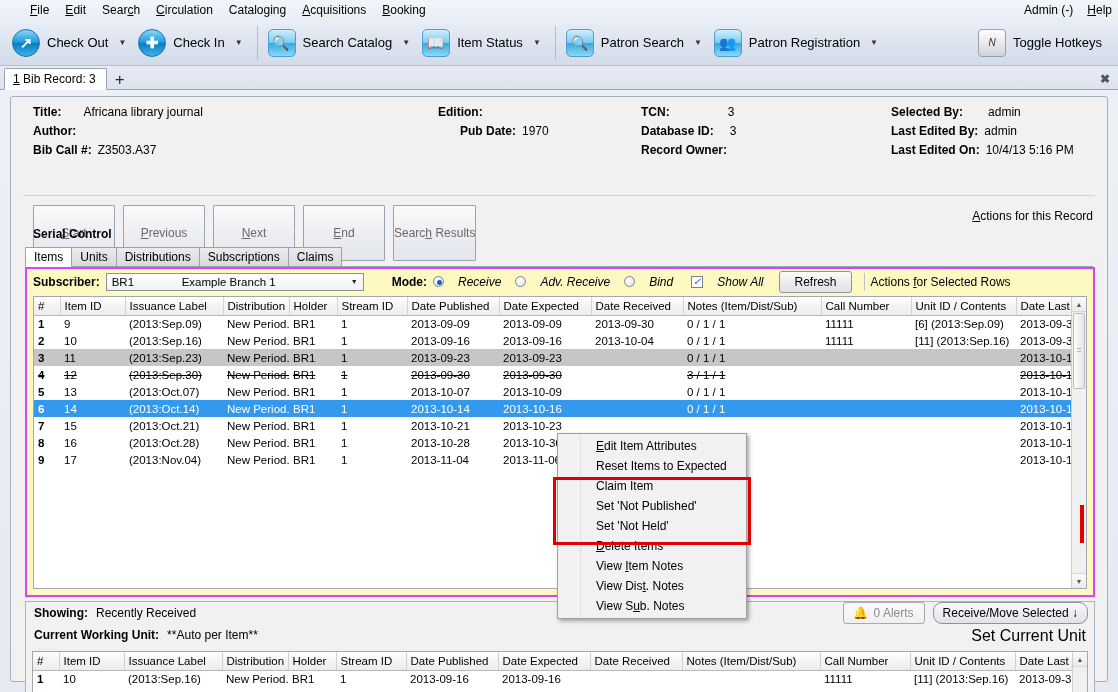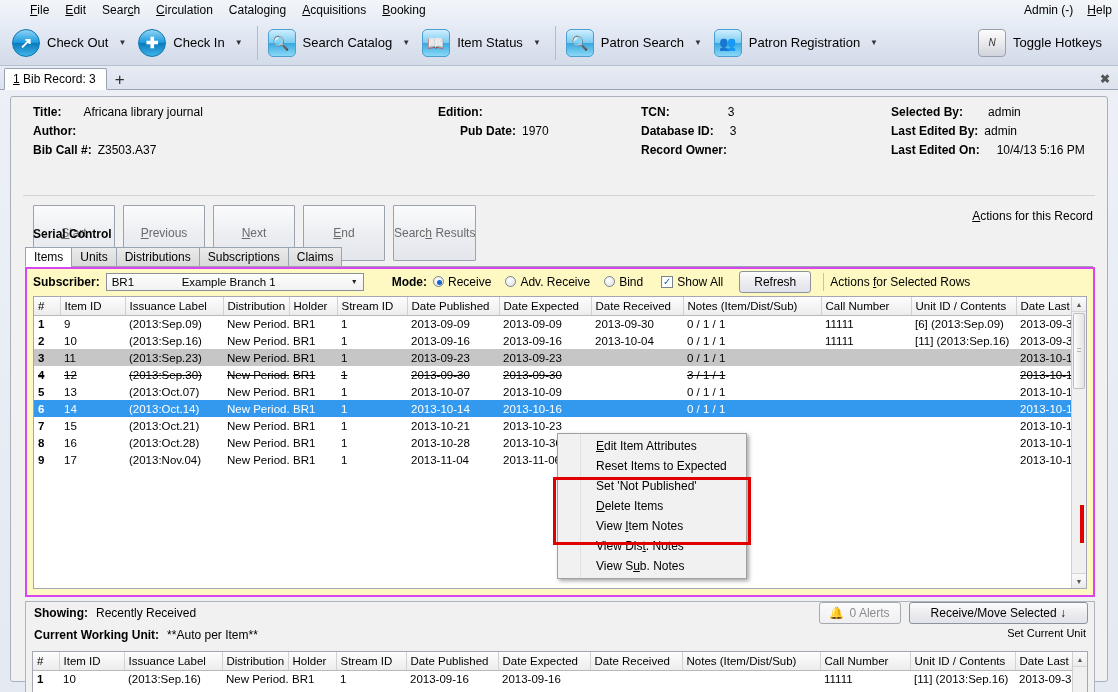--- a/index.html
+++ b/index.html
@@ -521,7 +521,7 @@
           <span class="k">Last Edited By:</span>
           <span class="v">admin</span>
         </div>
-        <div class="sfield" style="left:868px; top:38px;gap:11px;">
+        <div class="sfield" style="left:868px; top:38px;">
           <span class="k">Last Edited On:</span>
           <span class="v">10/4/13 5:16 PM</span>
         </div>

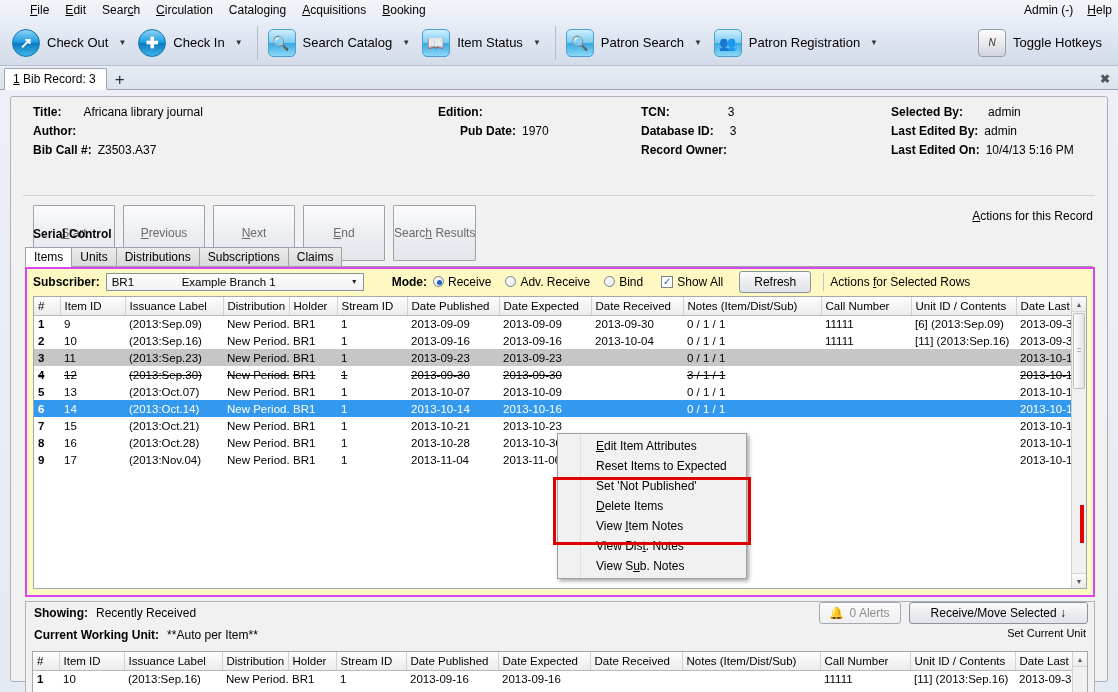--- a/index.html
+++ b/index.html
@@ -235,7 +235,7 @@
     left: 2.5px; top: 2.5px; width: 5px; height: 5px;
     border-radius: 50%; background: #1763c6;
   }
-  .rgroup { display: flex; align-items: center; gap: 4px; font-size: 12px; cursor: default; }
+  .rgroup { display: flex; align-items: center; gap: 14px; font-size: 12px; cursor: default; font-style: italic; }
   .chk {
     width: 12px; height: 12px; border: 1px solid #7b838c;
     background: #fff; display: inline-flex;

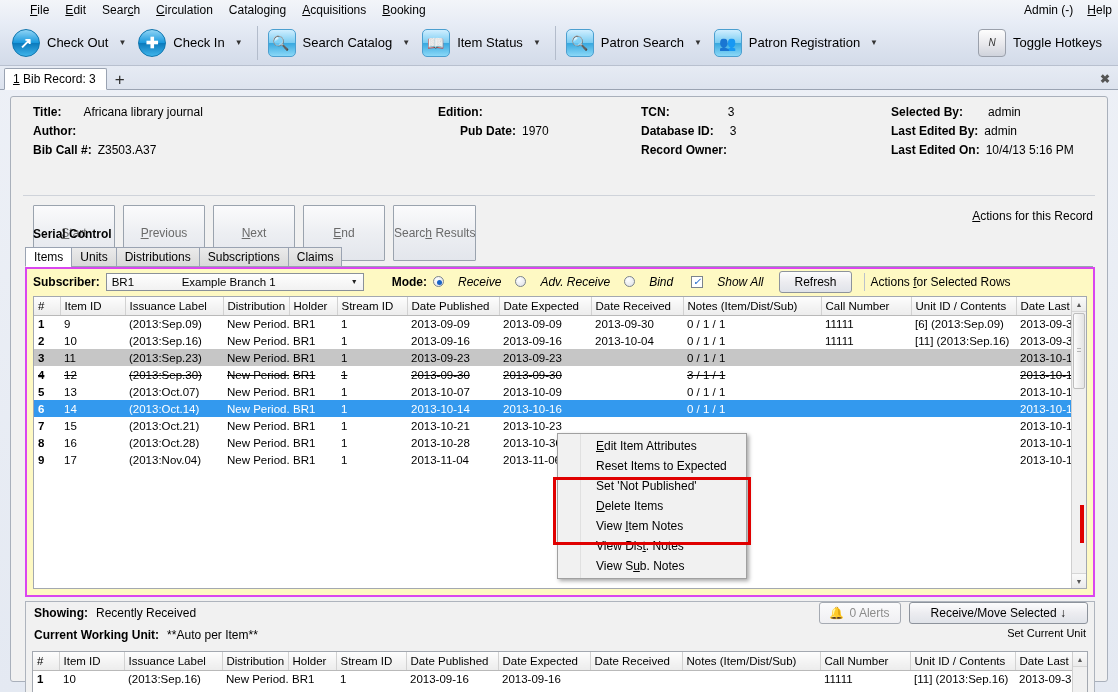--- a/index.html
+++ b/index.html
@@ -865,6 +865,7 @@
   <div class="ctxmenu">
     <div class="ctxitem"><u>E</u>dit Item Attributes</div>
     <div class="ctxitem">Reset Items to Expected</div>
+    <div class="ctxitem">Claim Item</div>
     <div class="ctxitem">Set 'Not Published'</div>
     <div class="ctxitem"><u>D</u>elete Items</div>
     <div class="ctxitem">View <u>I</u>tem Notes</div>

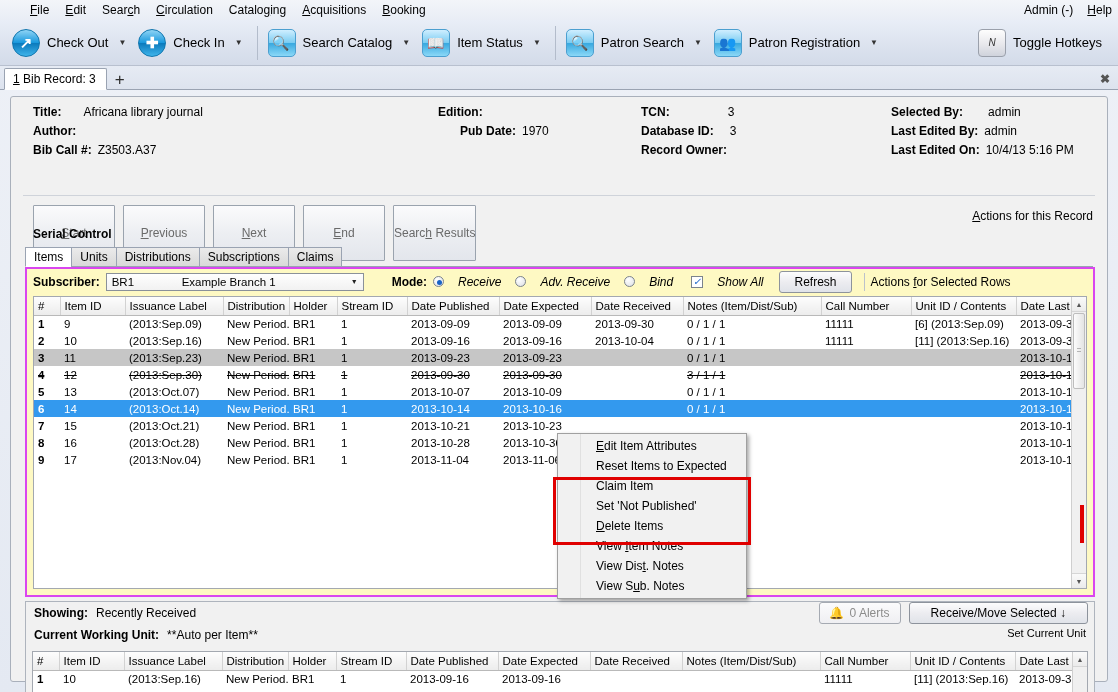--- a/index.html
+++ b/index.html
@@ -867,6 +867,7 @@
     <div class="ctxitem">Reset Items to Expected</div>
     <div class="ctxitem">Claim Item</div>
     <div class="ctxitem">Set 'Not Published'</div>
+    <div class="ctxitem">Set 'Not Held'</div>
     <div class="ctxitem"><u>D</u>elete Items</div>
     <div class="ctxitem">View <u>I</u>tem Notes</div>
     <div class="ctxitem">View Dis<u>t</u>. Notes</div>

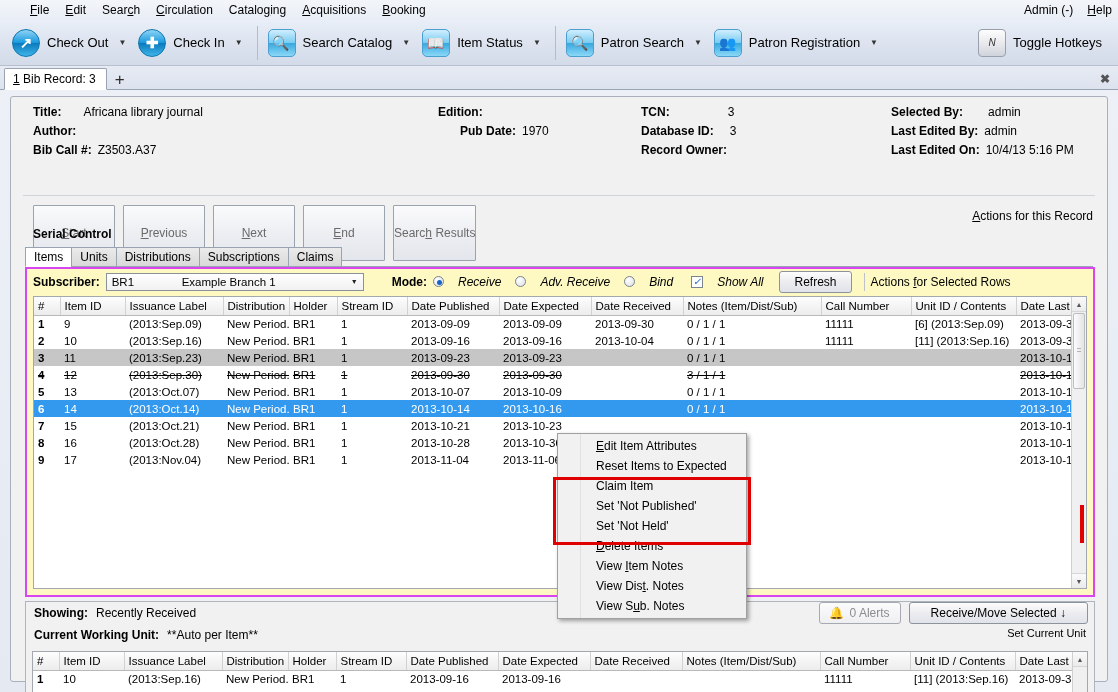--- a/index.html
+++ b/index.html
@@ -334,7 +334,7 @@
   .rmsel-btn {
     border: 1px solid #8d939c;
     background: linear-gradient(#fcfcfd, #ececf0 52%, #e0e3e9);
-    border-radius: 3px; padding: 3px 21px;
+    border-radius: 9px; padding: 3px 9px;
     font-size: 12px; cursor: default;
   }
   .setcur {

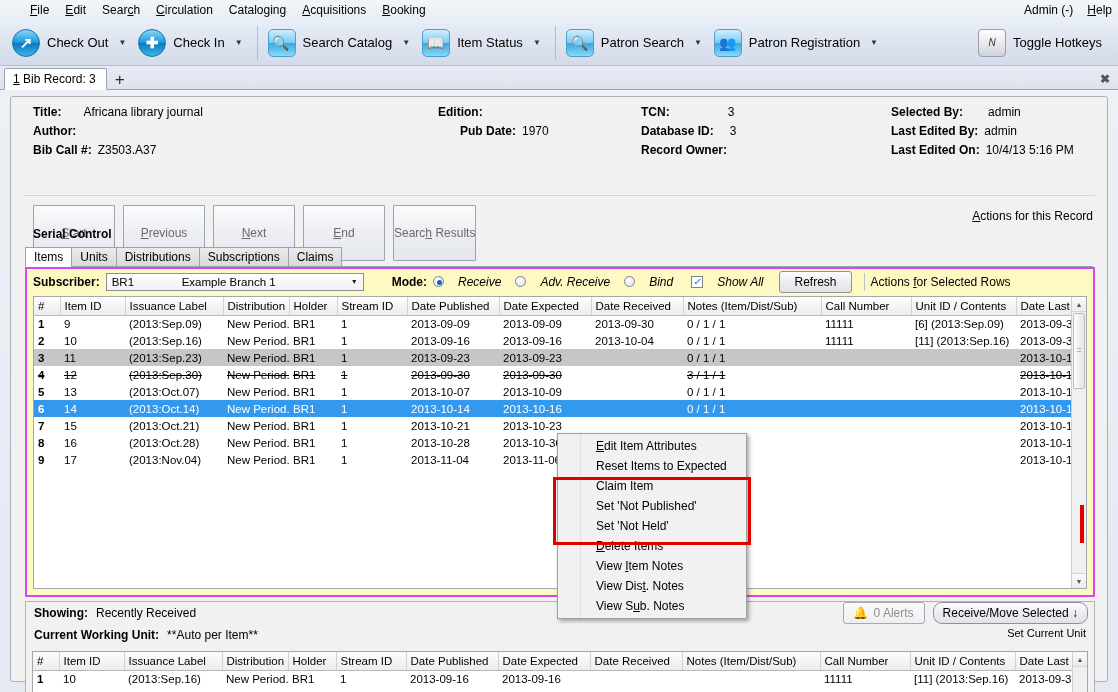--- a/index.html
+++ b/index.html
@@ -339,7 +339,7 @@
   }
   .setcur {
     position: absolute; right: 8px; top: 25px;
-    font-size: 11px; cursor: default;
+    font-size: 16px; cursor: default;
   }
 
   

